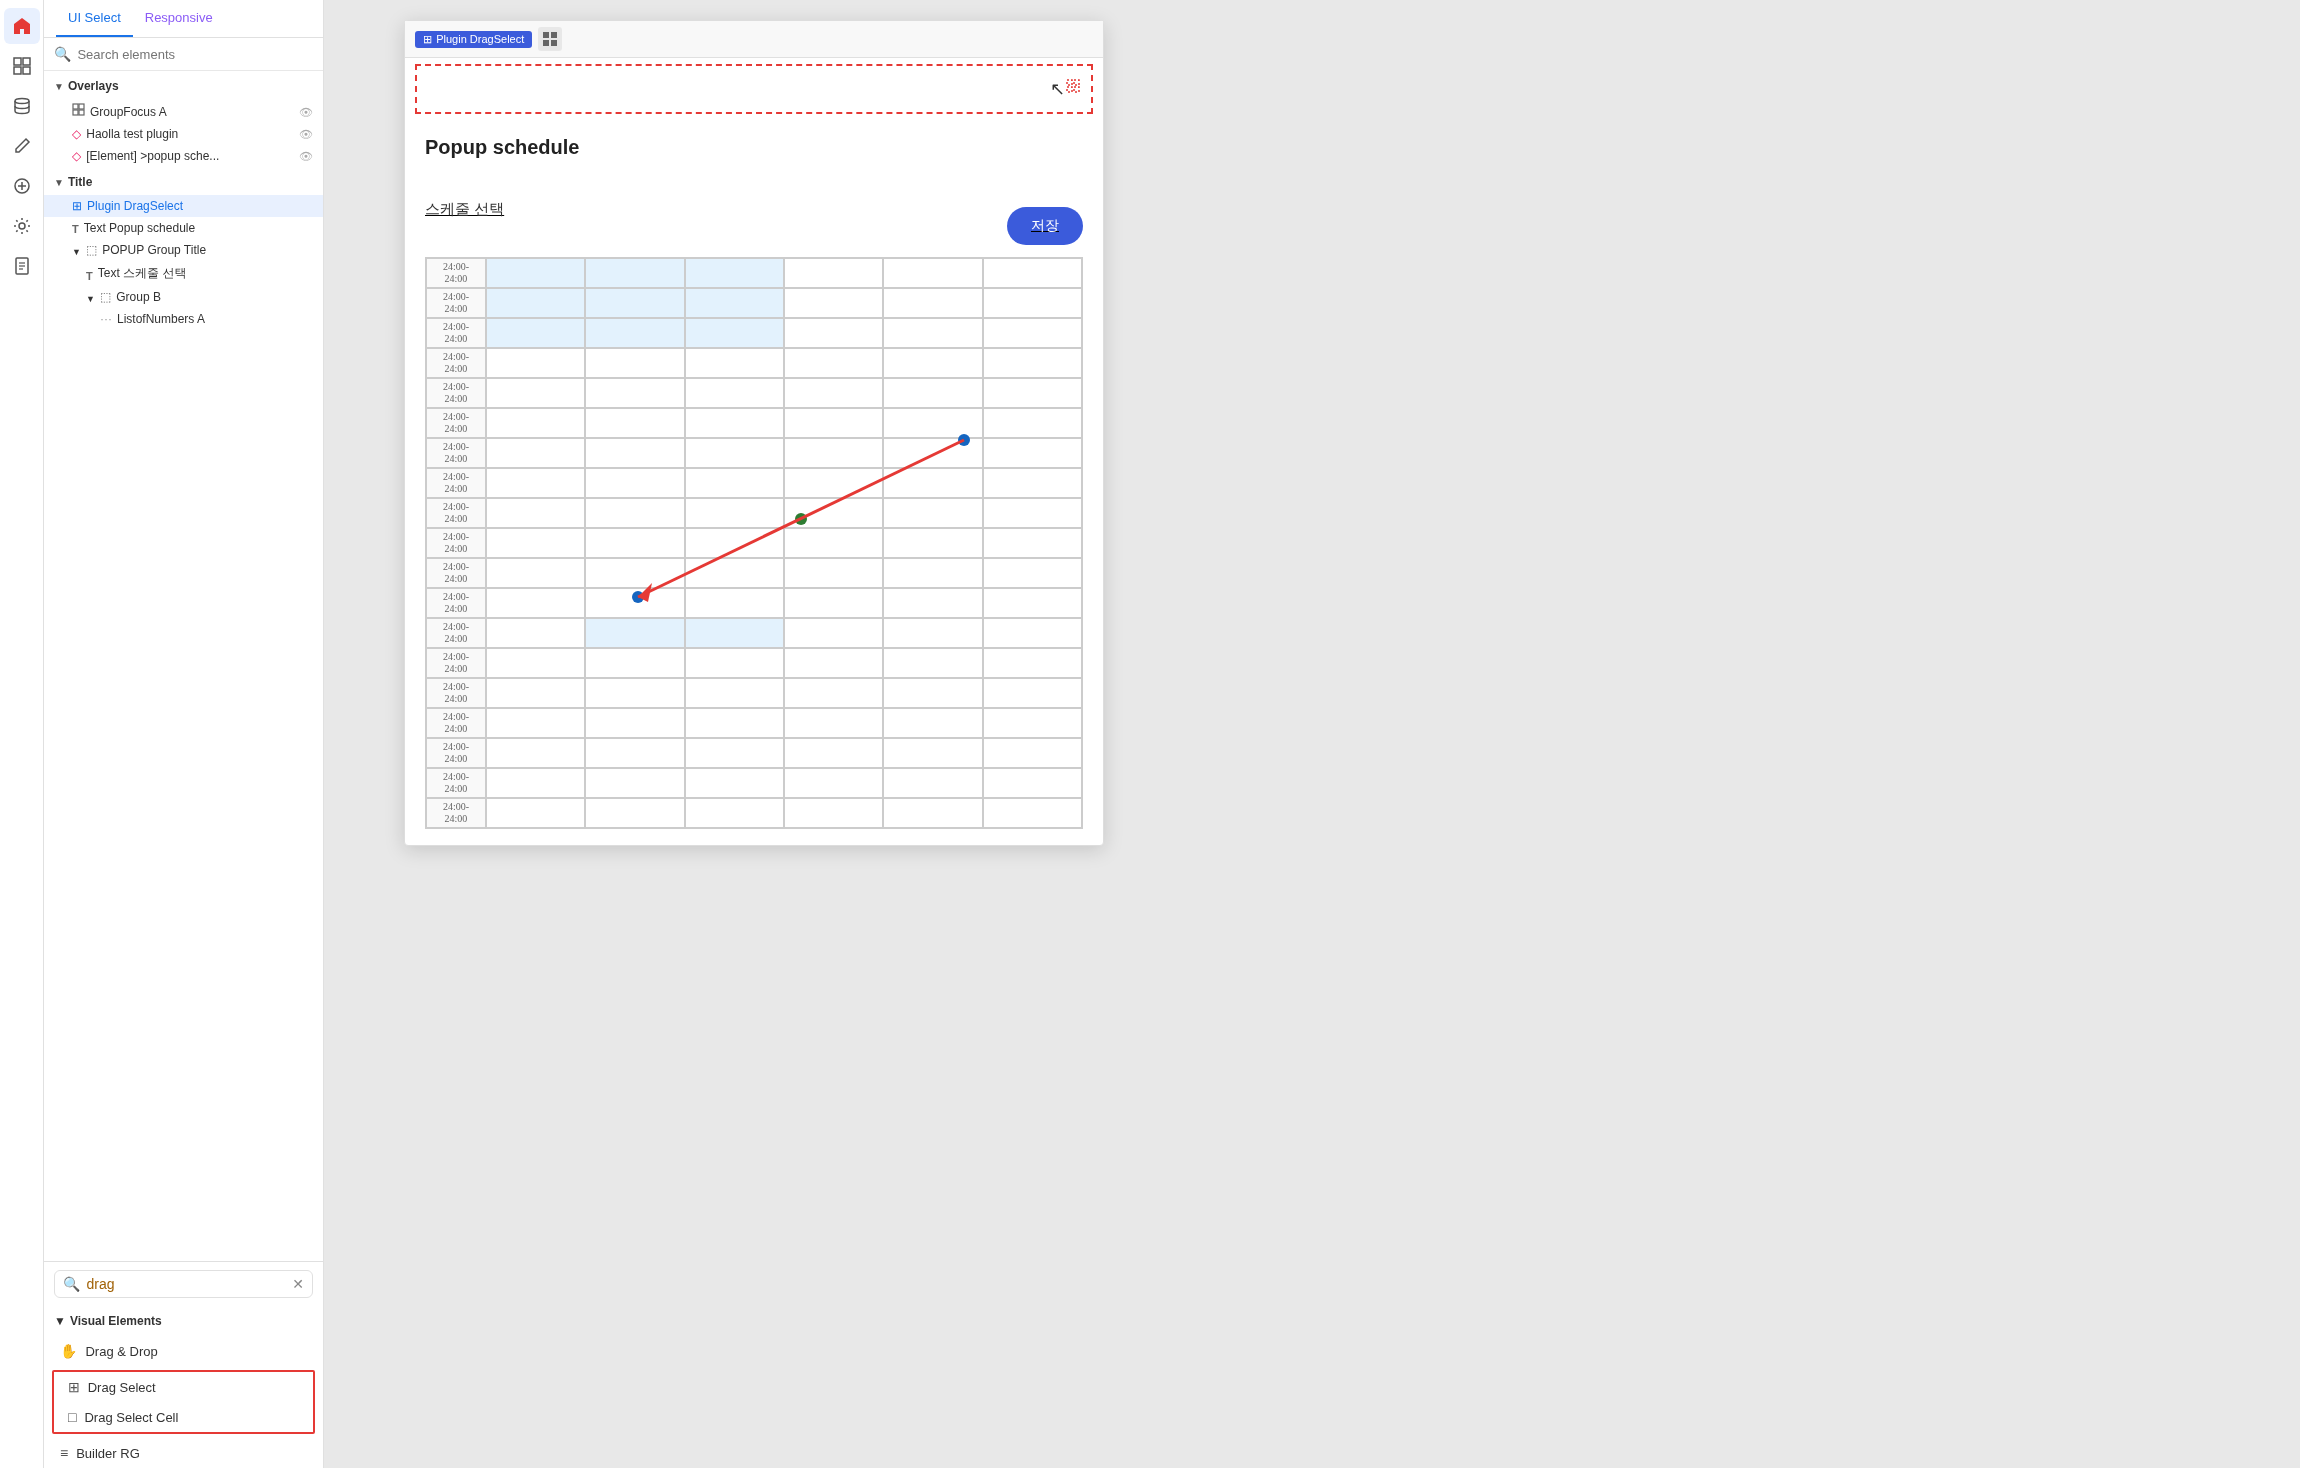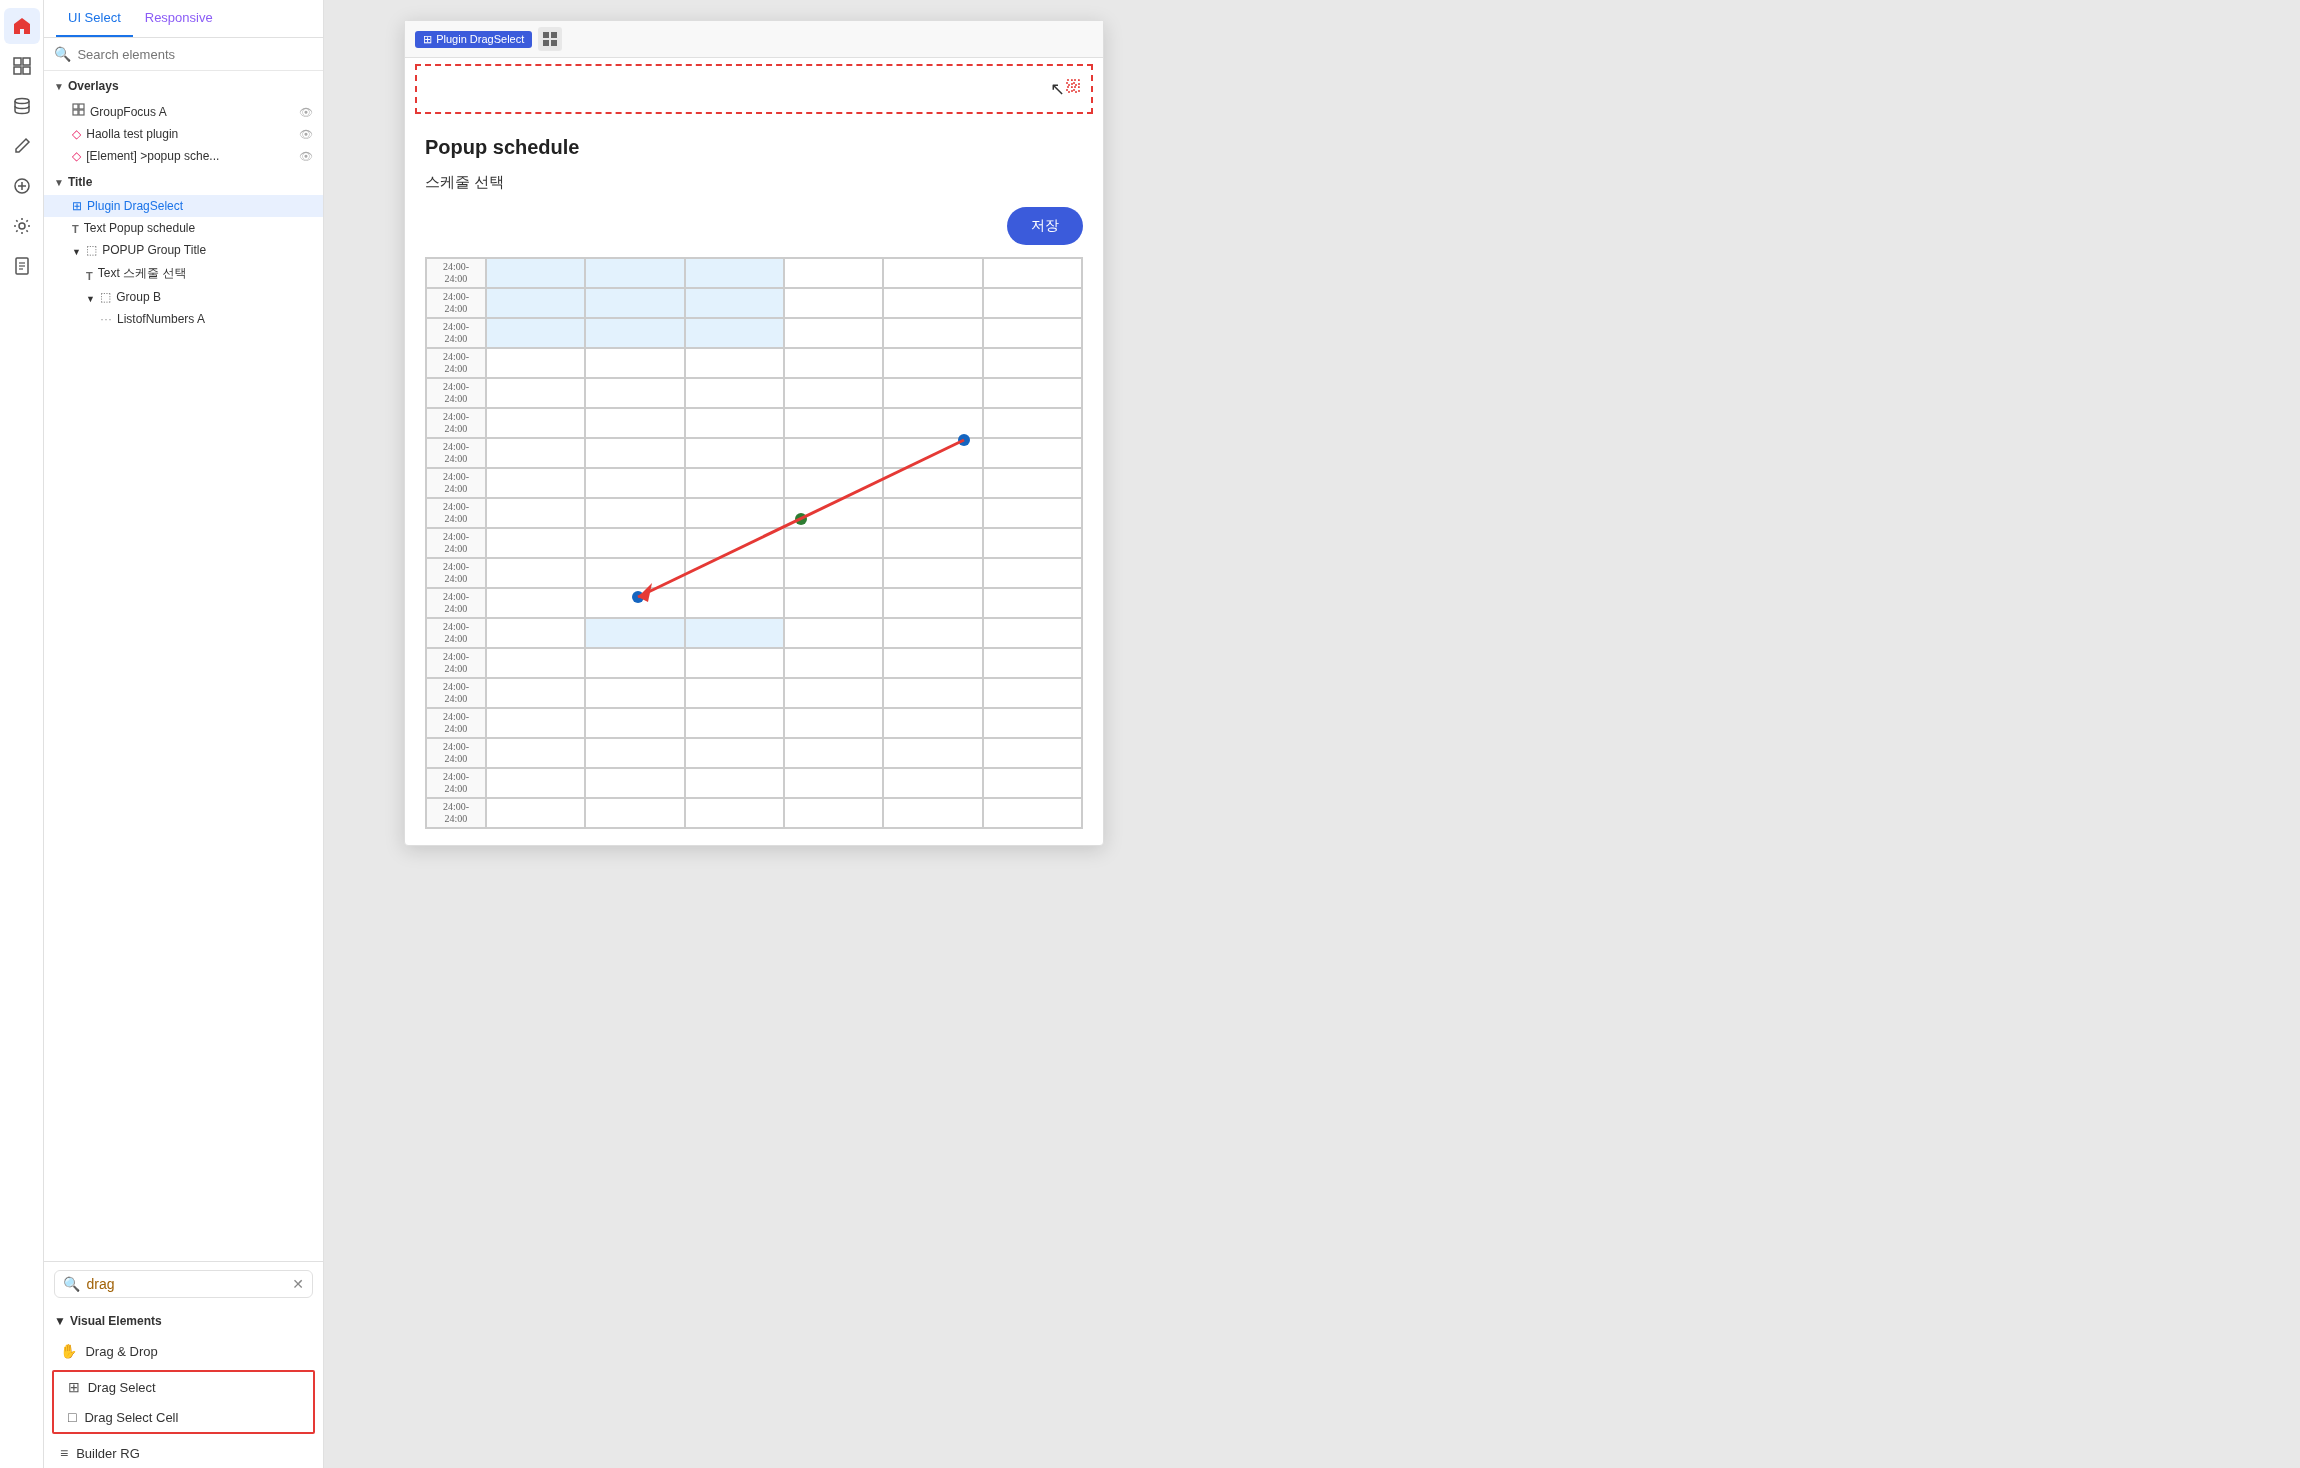--- a/index.html
+++ b/index.html
@@ -269,8 +269,9 @@
     .popup-subheader {
       display: flex;
       justify-content: space-between;
-      align-items: flex-start;
+      align-items: center;
       margin-bottom: 12px;
+      text-decoration: underline;
     }
     .schedule-label {
       font-size: 15px;

